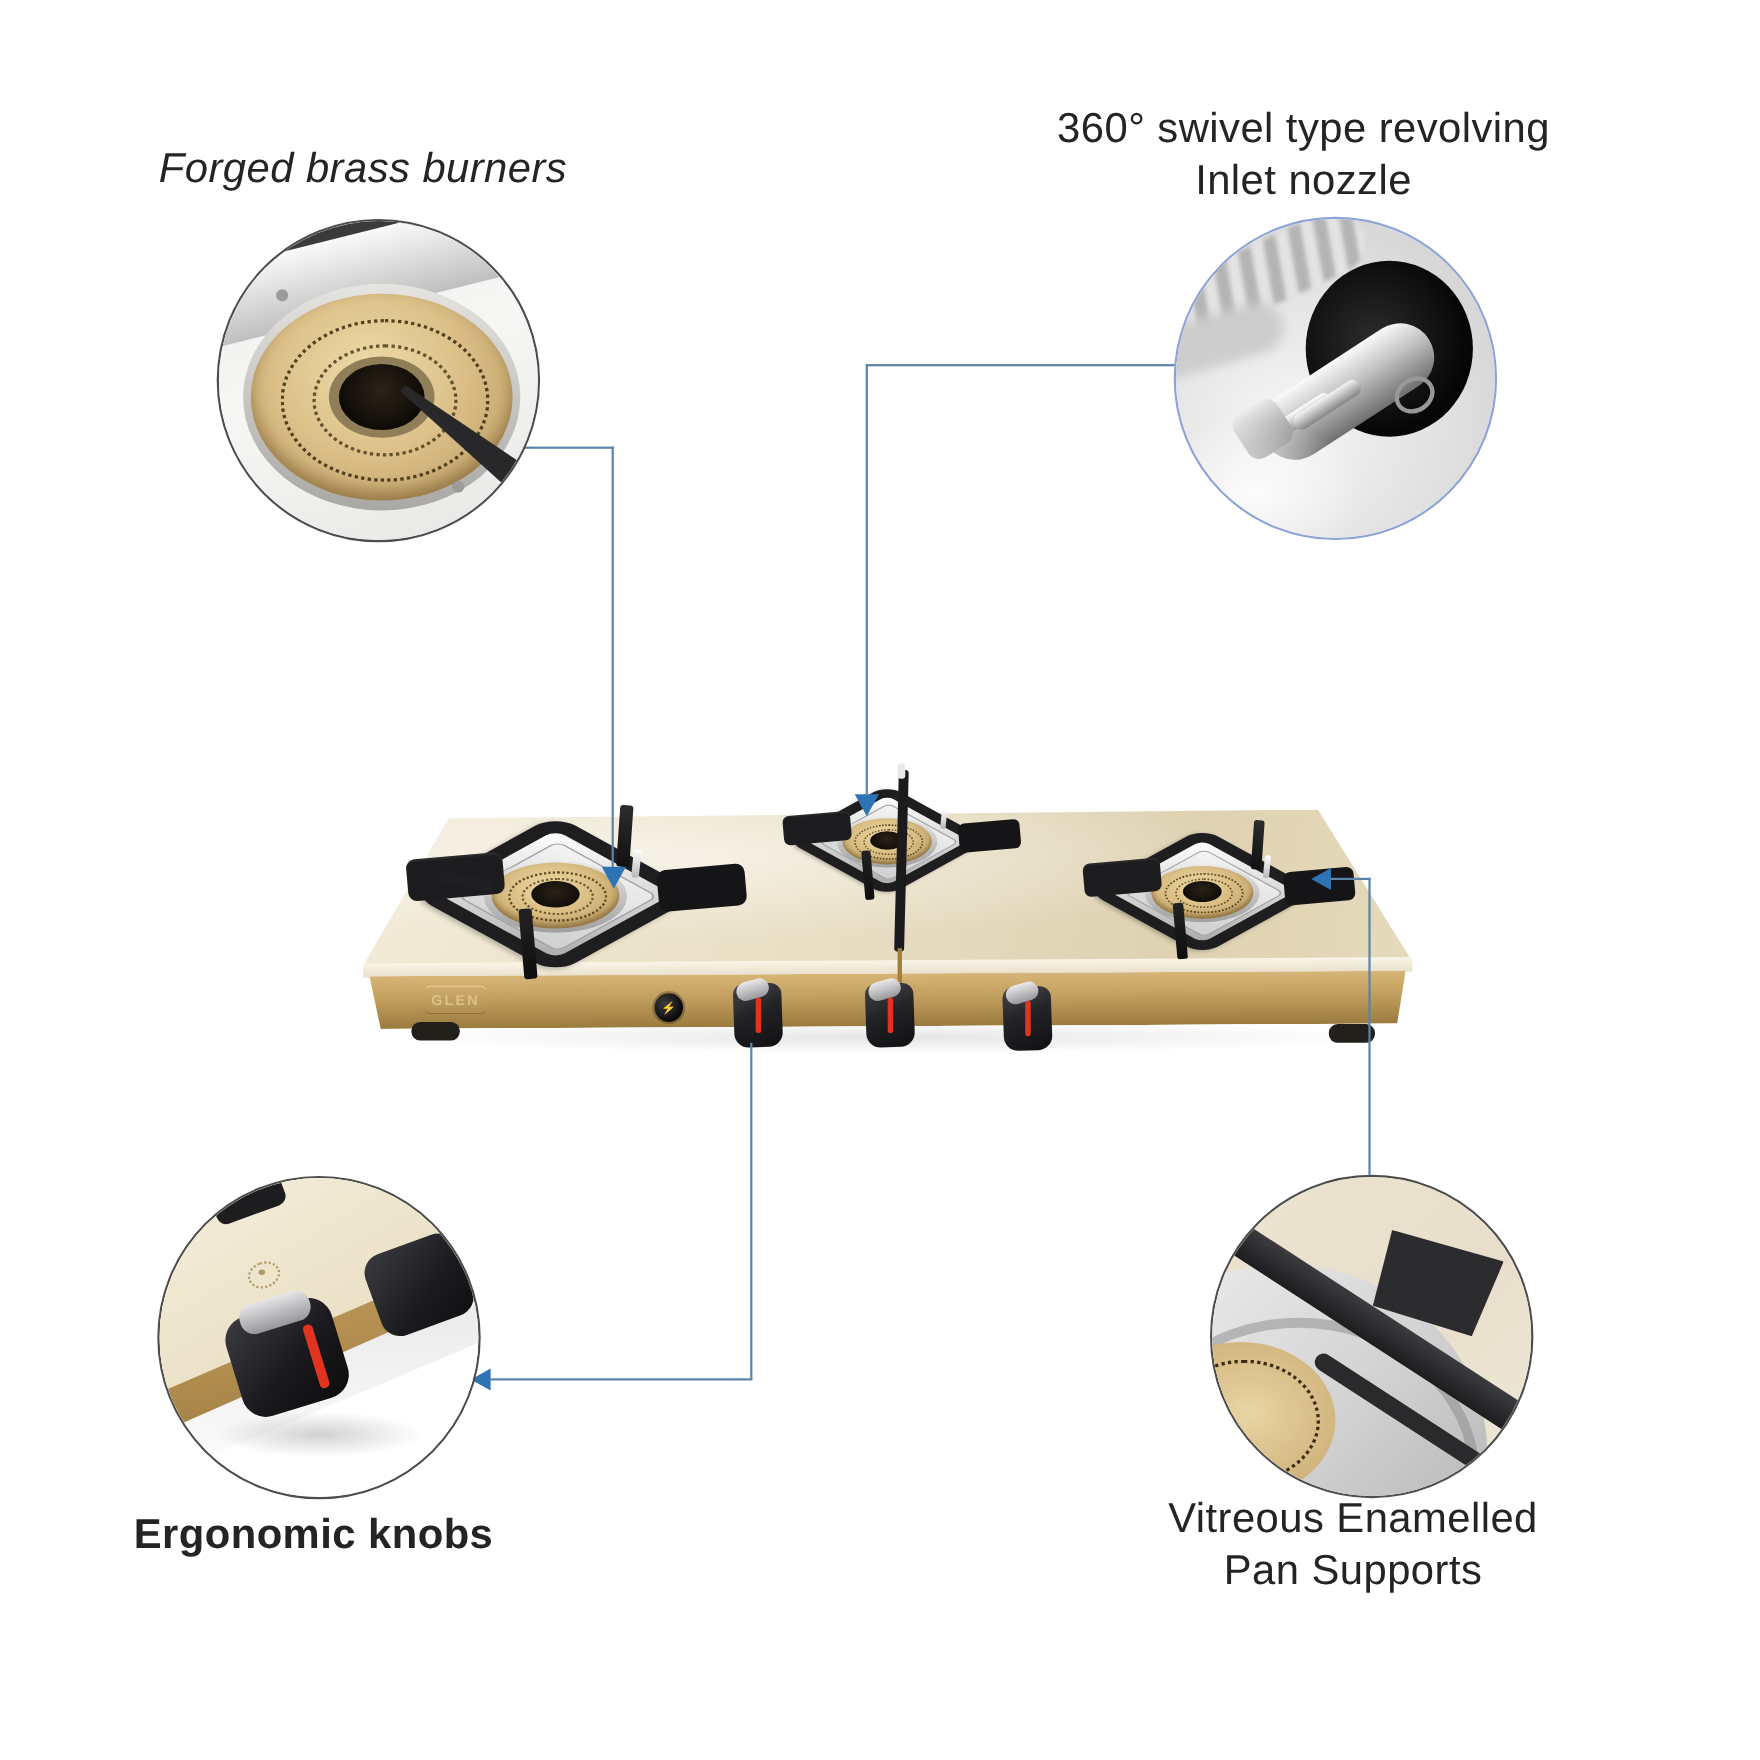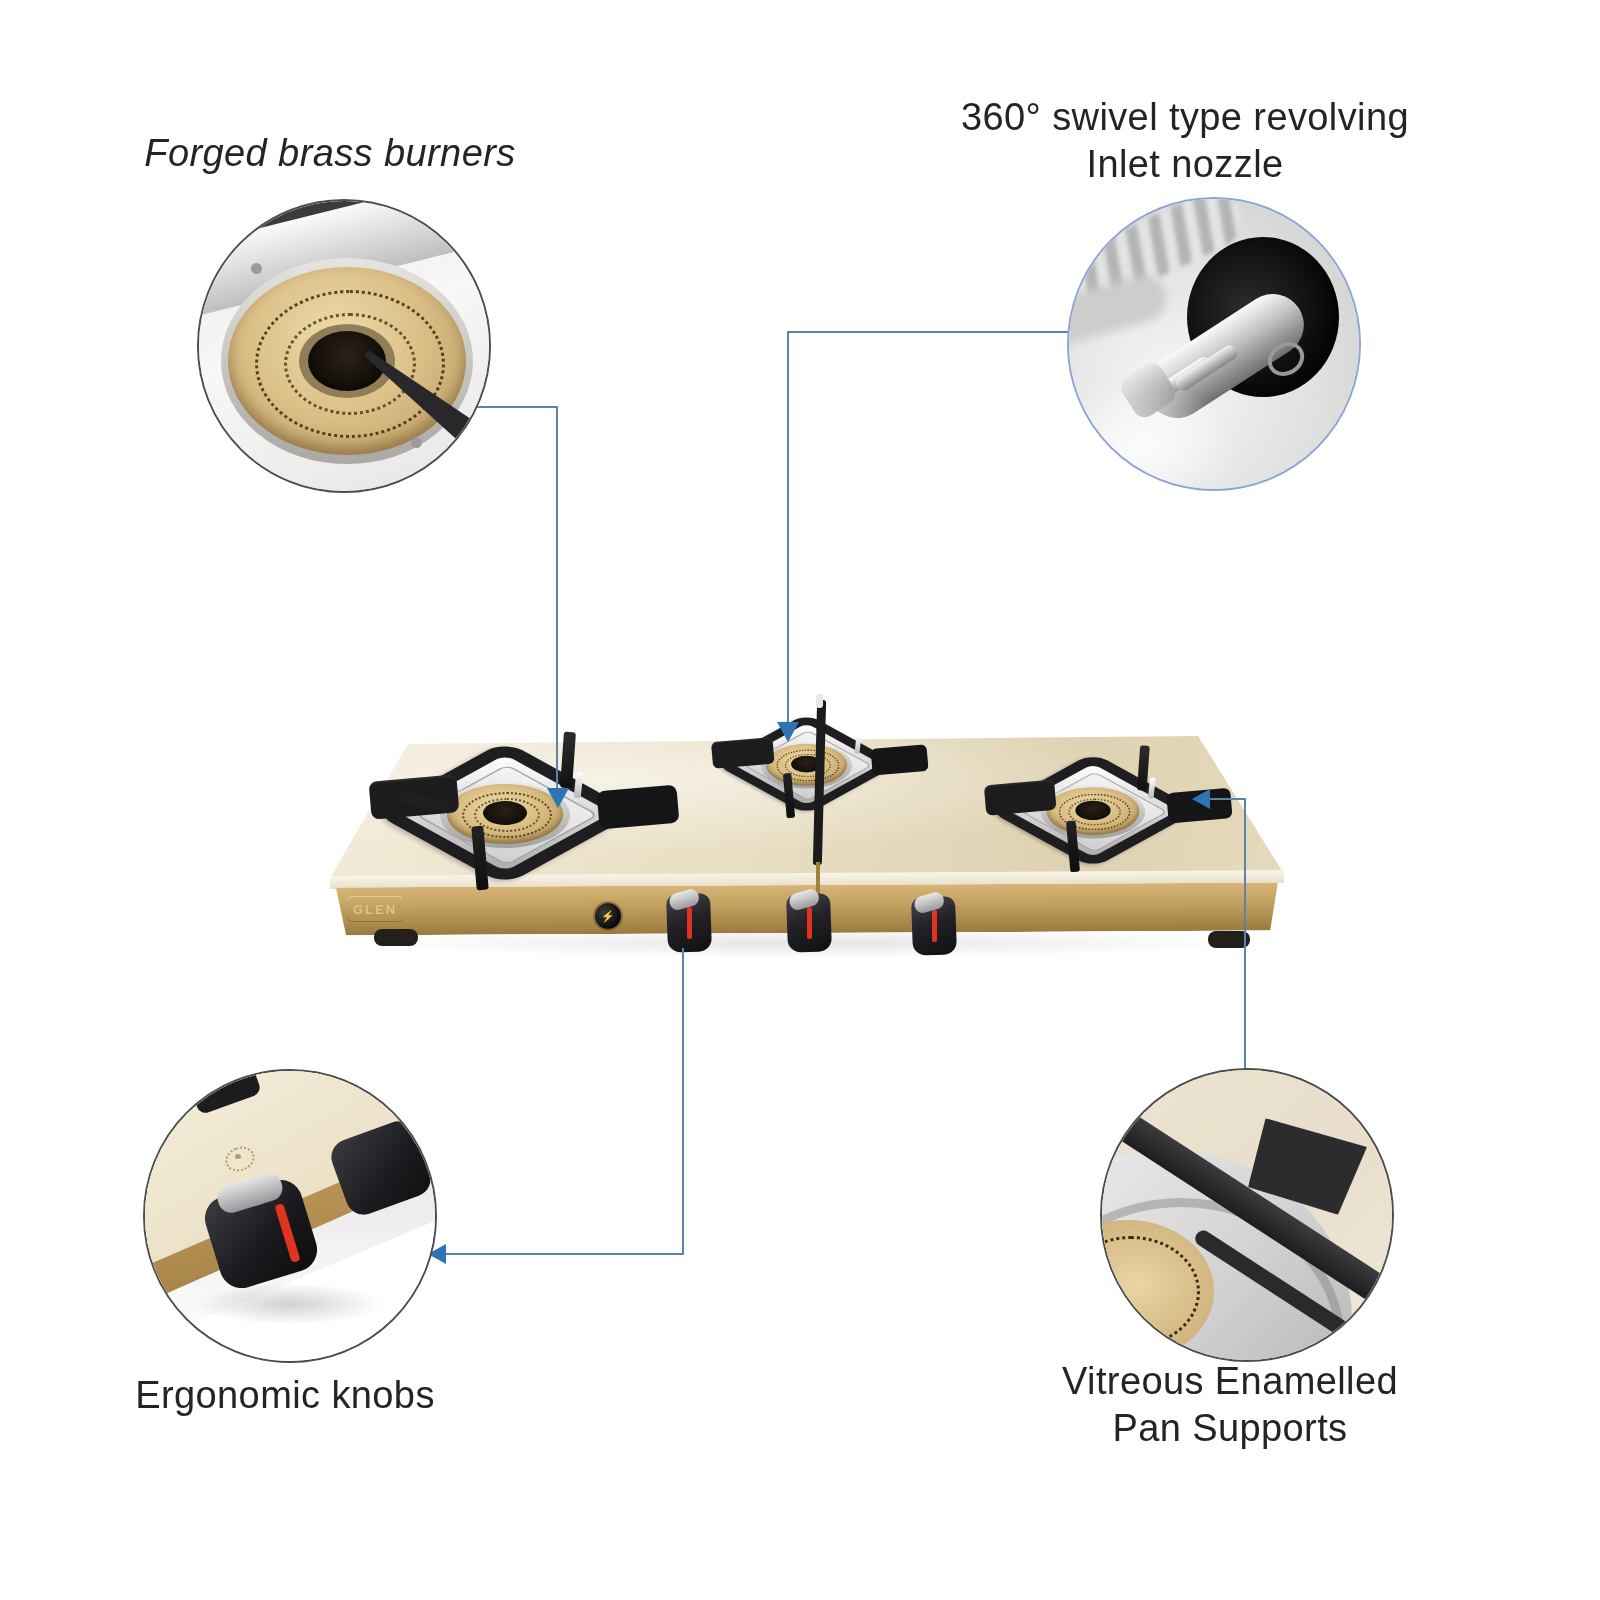--- a/index.html
+++ b/index.html
@@ -119,7 +119,7 @@
   #foot-left{left:374px;top:929px;width:44px;height:17px;}
   #foot-right{left:1208px;top:931px;width:42px;height:17px;}
 
-  #brand-badge{left:347px;top:896px;width:56px;height:26px;z-index:4;border-radius:5px;
+  #brand-badge{left:386px;top:896px;width:56px;height:26px;z-index:4;border-radius:5px;
                background:linear-gradient(180deg,#cfae6f,#b08e50);
                box-shadow:inset 0 1px 0 #e7d19c,inset 0 -1px 0 #8d6f38;
                display:flex;align-items:center;justify-content:center;

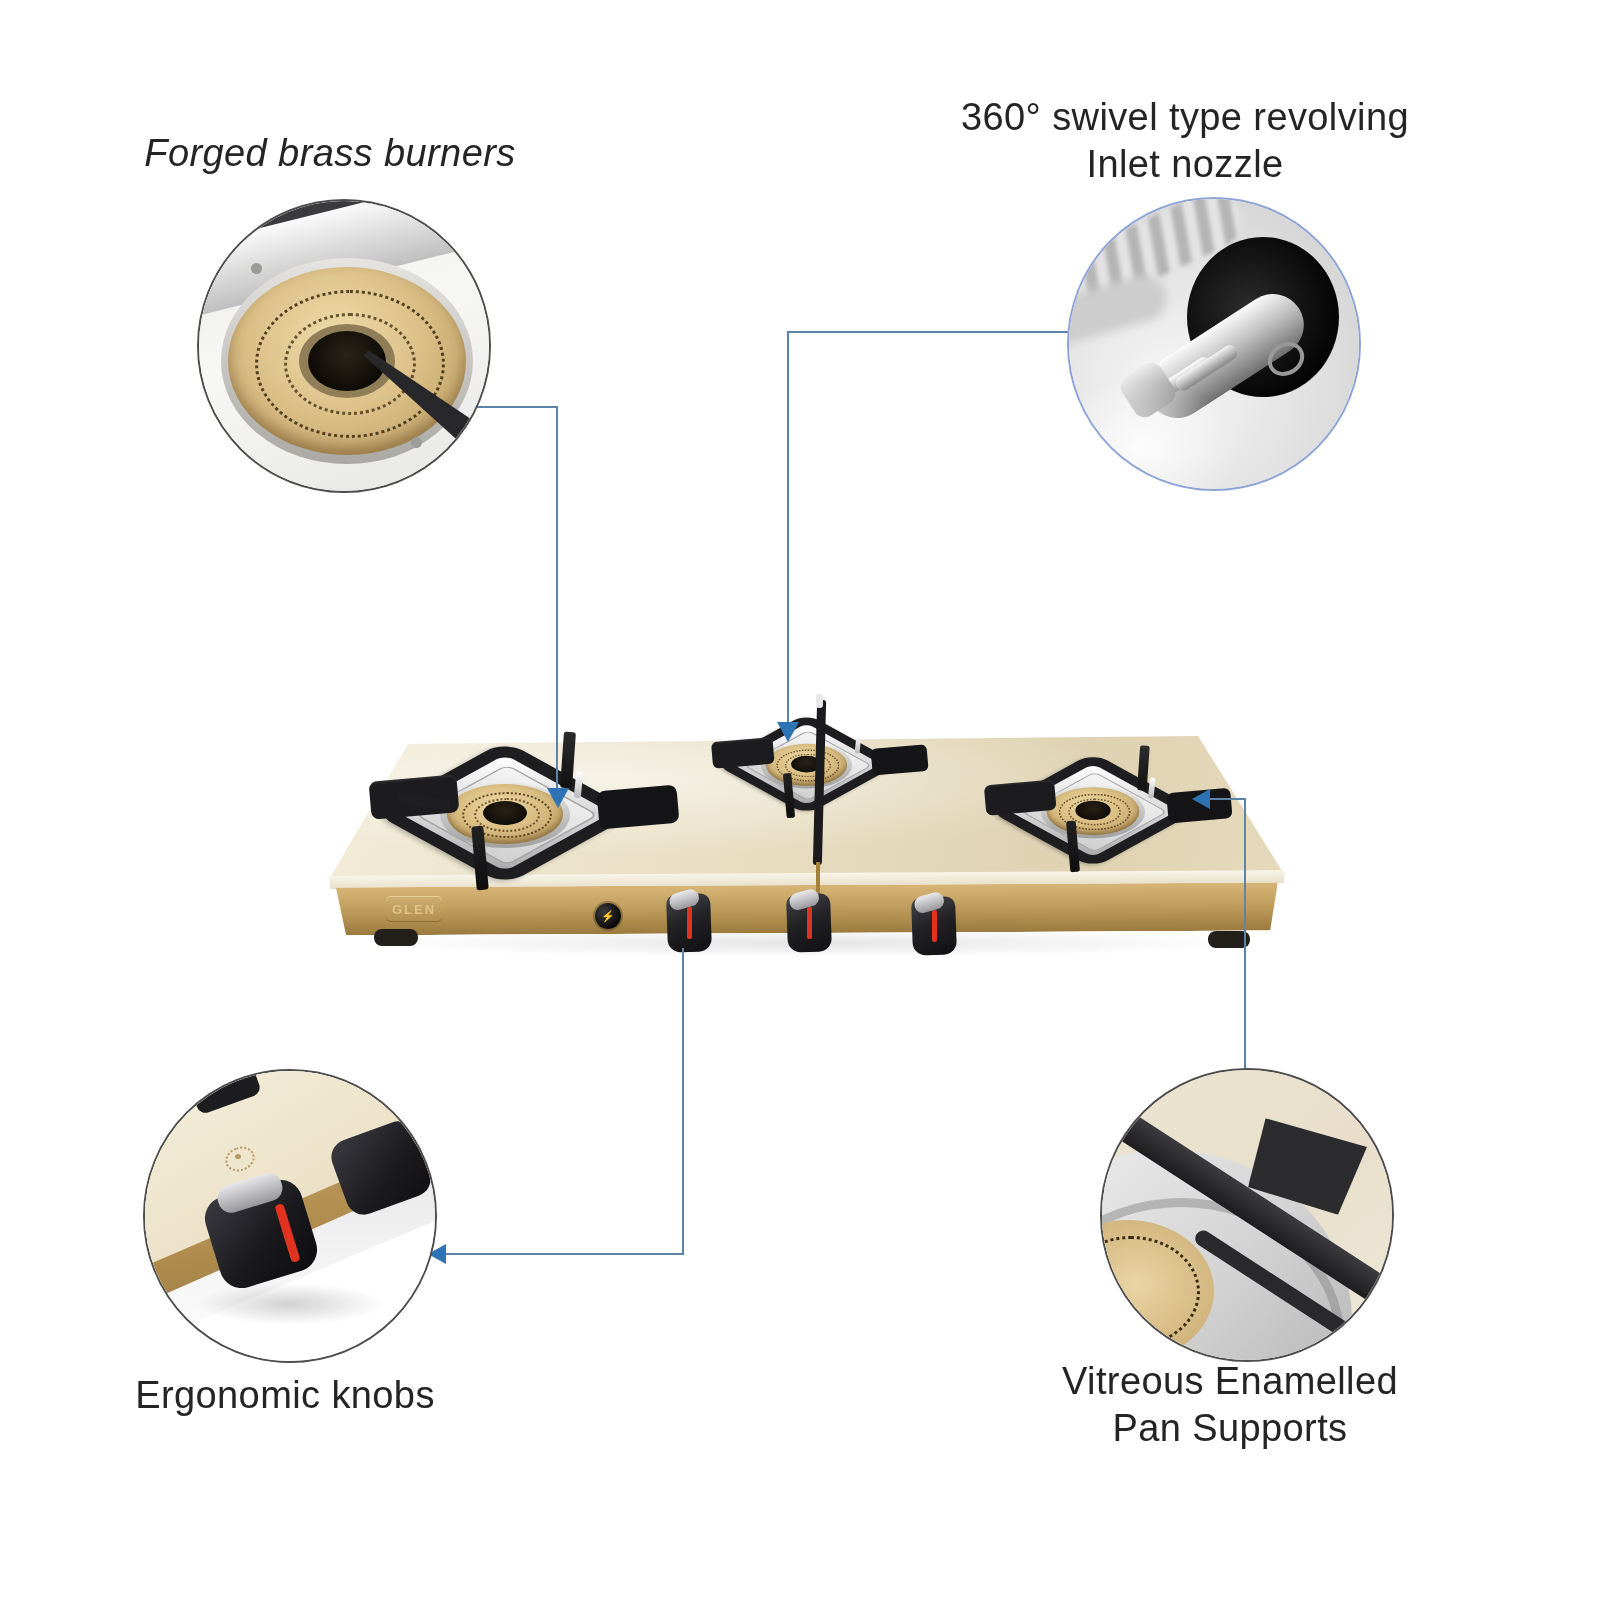--- a/index.html
+++ b/index.html
@@ -188,7 +188,7 @@
     <div>Inlet nozzle</div>
   </div>
 
-  <div class="callout-label" style="left:60px;top:1372px;width:450px;">Ergonomic knobs</div>
+  <div class="callout-label" style="left:60px;top:1372px;width:450px;font-weight:bold;">Ergonomic knobs</div>
 
   <div class="callout-label" style="left:1000px;top:1358px;width:460px;">
     <div>Vitreous Enamelled</div>

